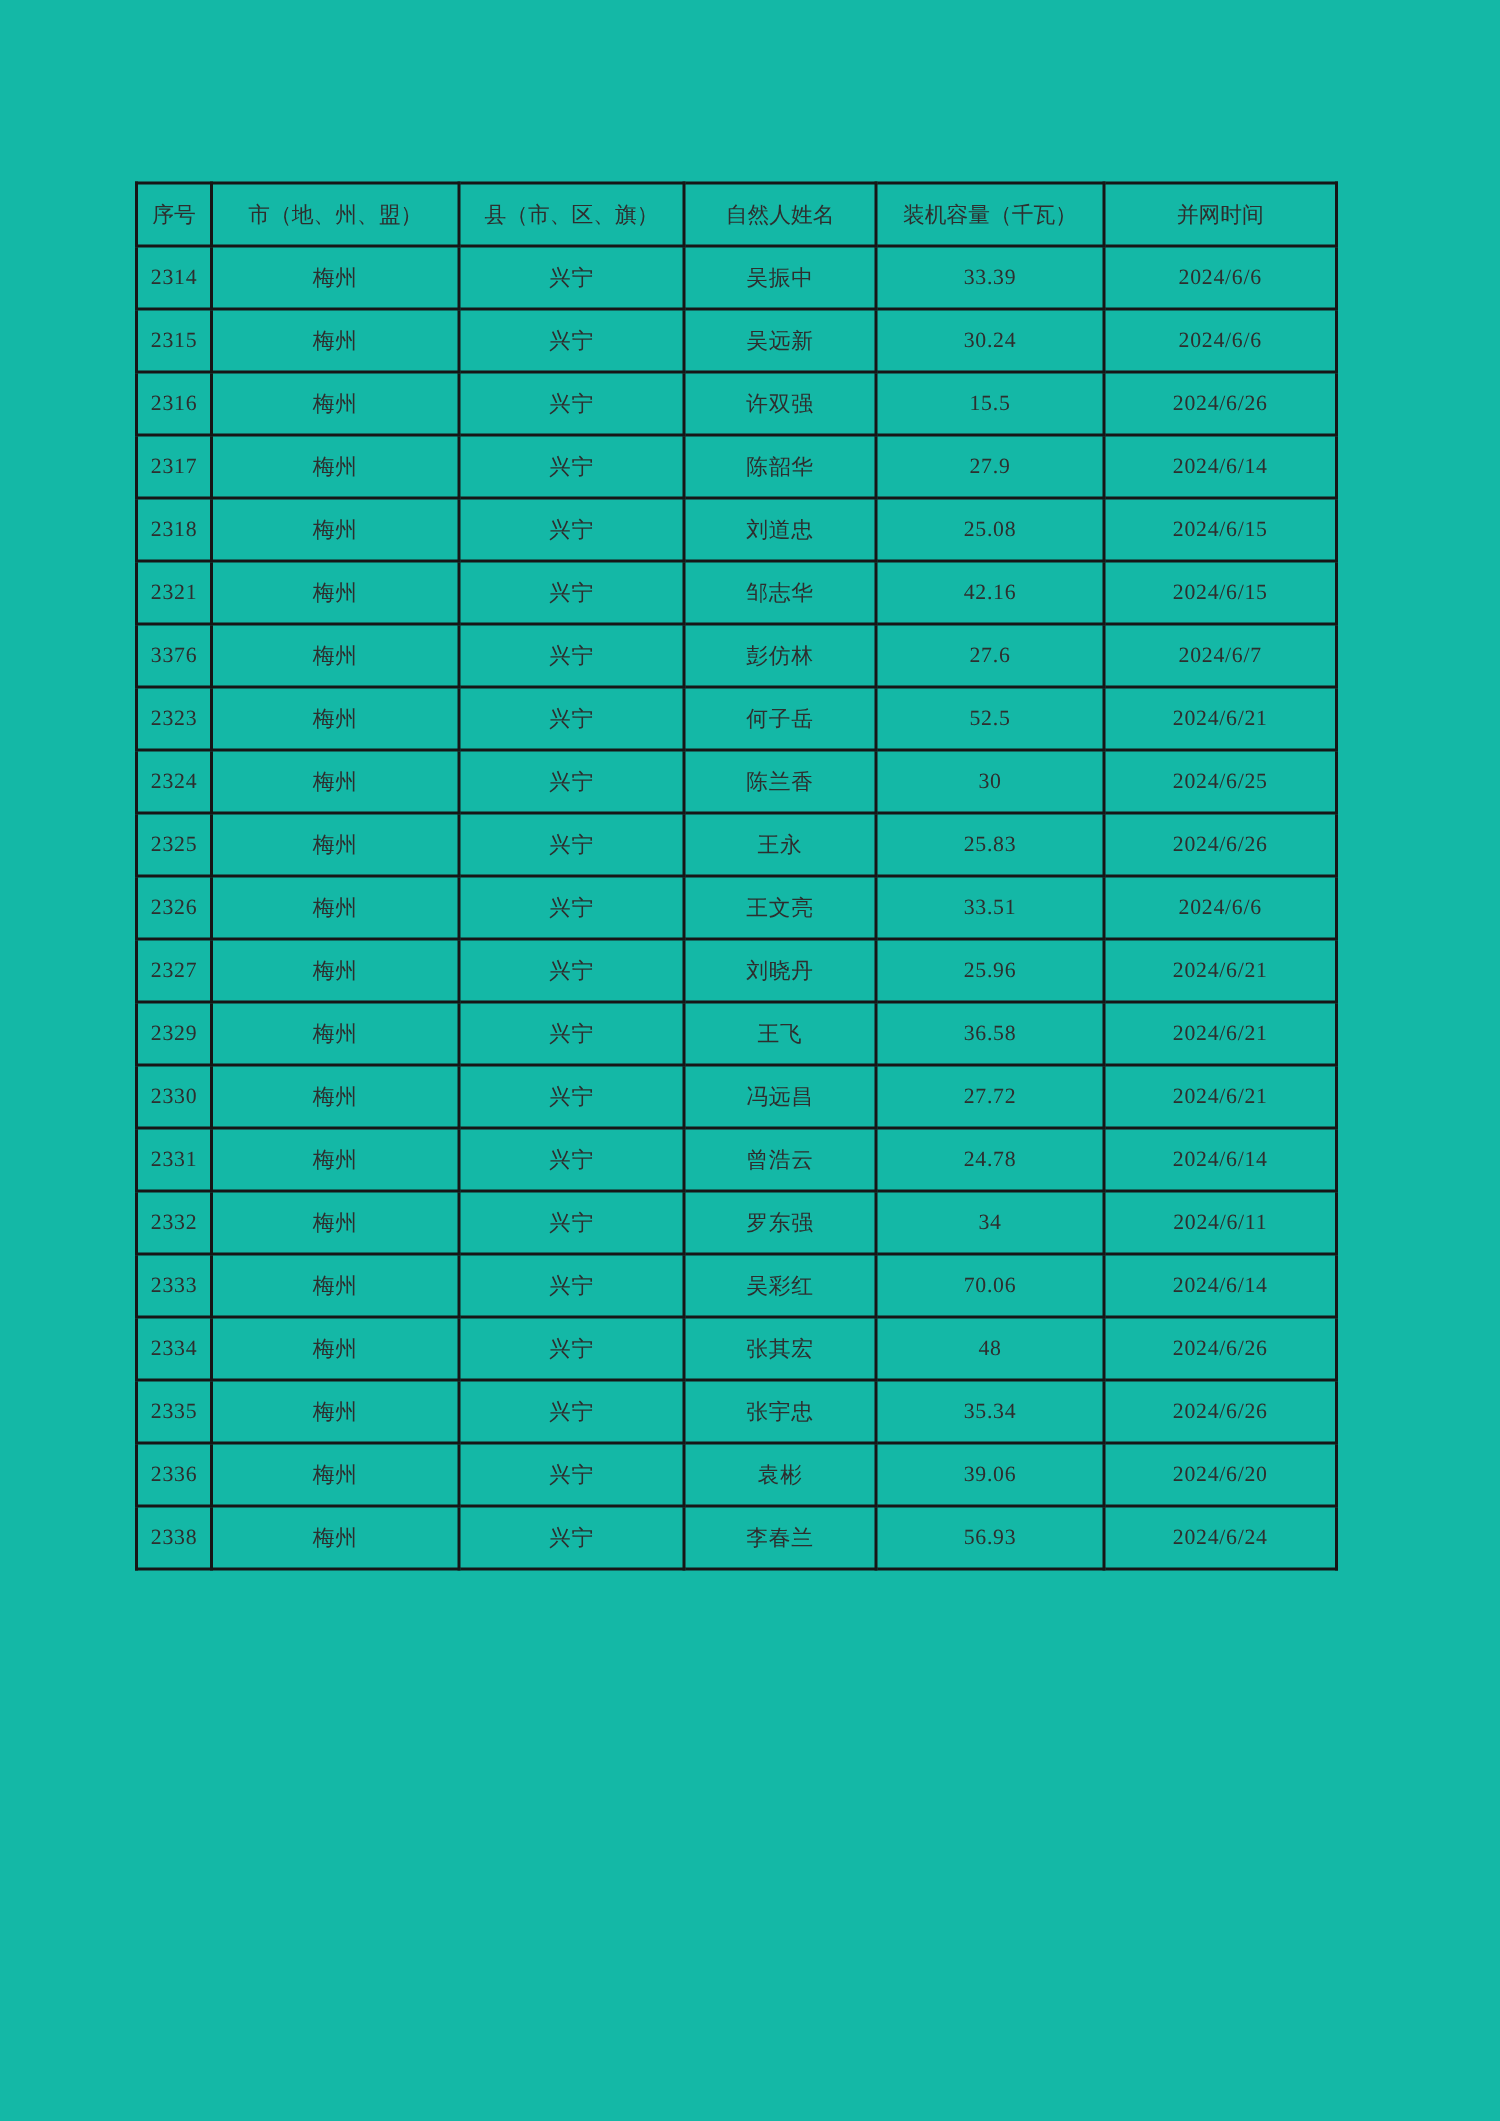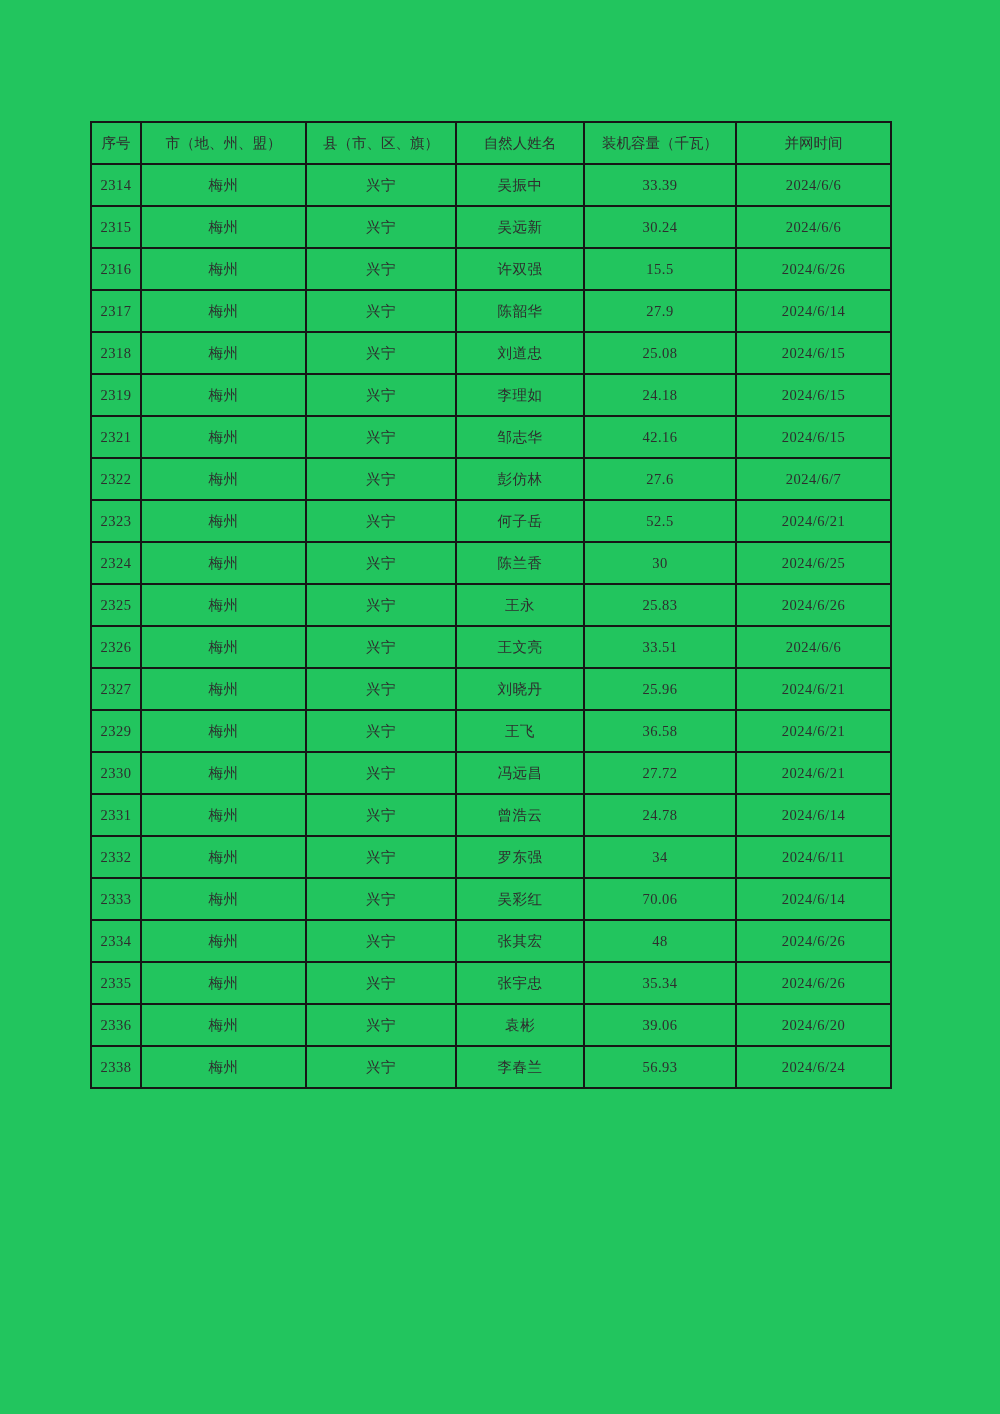--- a/index.html
+++ b/index.html
@@ -19,7 +19,7 @@
     top: 0; left: 0;
     width: 1000px;
     height: 1414px;
-    background: #22c55e;
+    background: #14b8a6;
   }
   table.data-table {
     position: absolute;

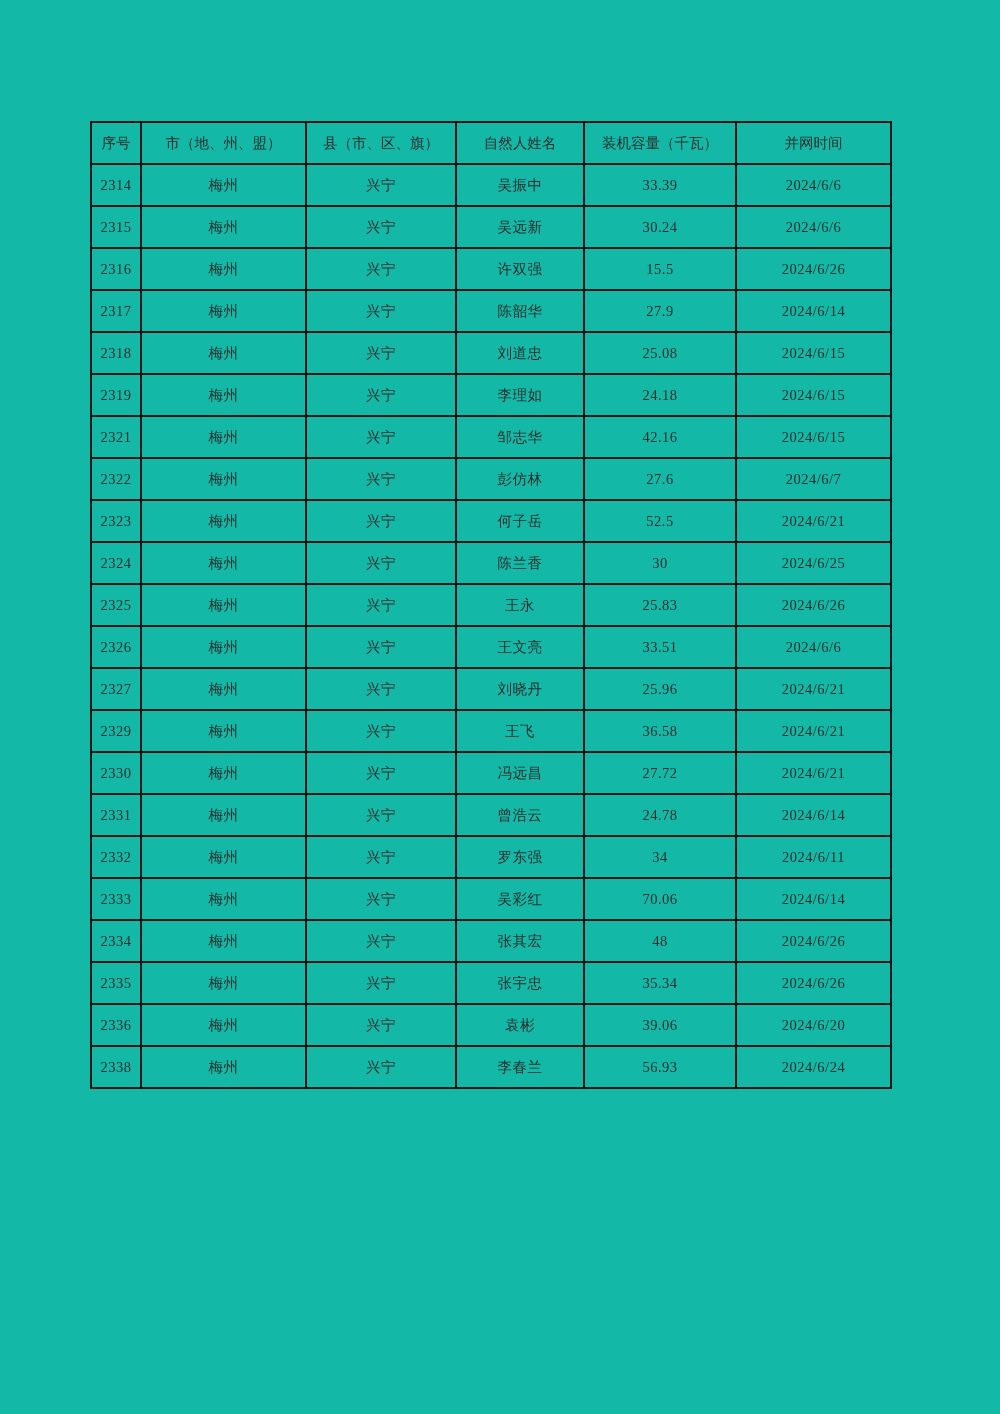--- a/index.html
+++ b/index.html
@@ -123,14 +123,6 @@
           <td>2024/6/15</td>
         </tr>
         <tr>
-          <td>2319</td>
-          <td>梅州</td>
-          <td>兴宁</td>
-          <td>李理如</td>
-          <td>24.18</td>
-          <td>2024/6/15</td>
-        </tr>
-        <tr>
           <td>2321</td>
           <td>梅州</td>
           <td>兴宁</td>

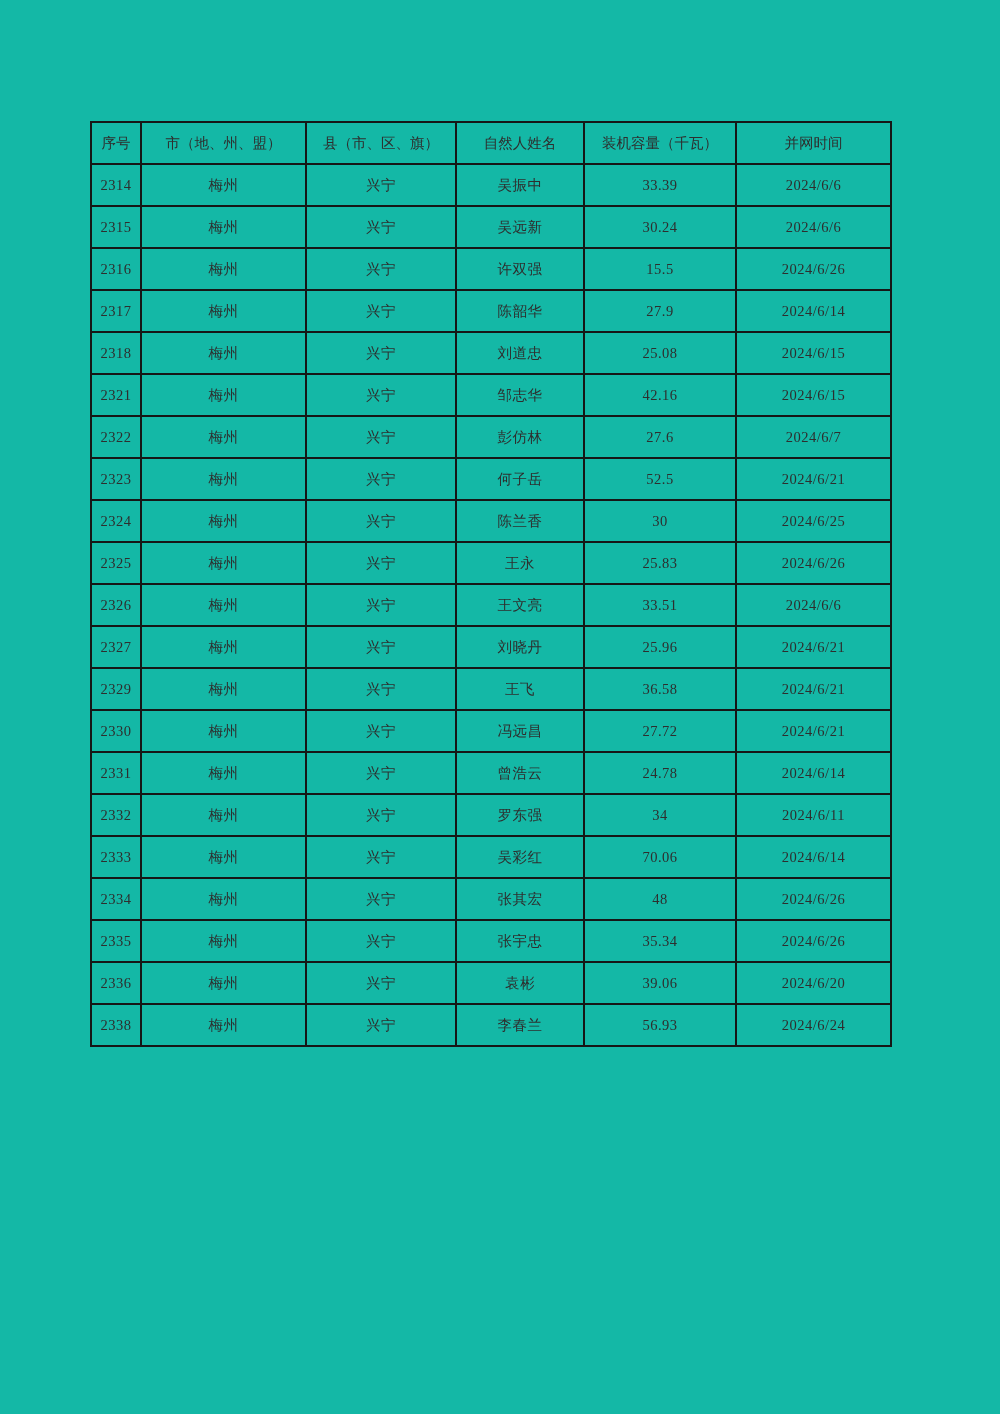--- a/index.html
+++ b/index.html
@@ -131,7 +131,7 @@
           <td>2024/6/15</td>
         </tr>
         <tr>
-          <td>2322</td>
+          <td>3376</td>
           <td>梅州</td>
           <td>兴宁</td>
           <td>彭仿林</td>

